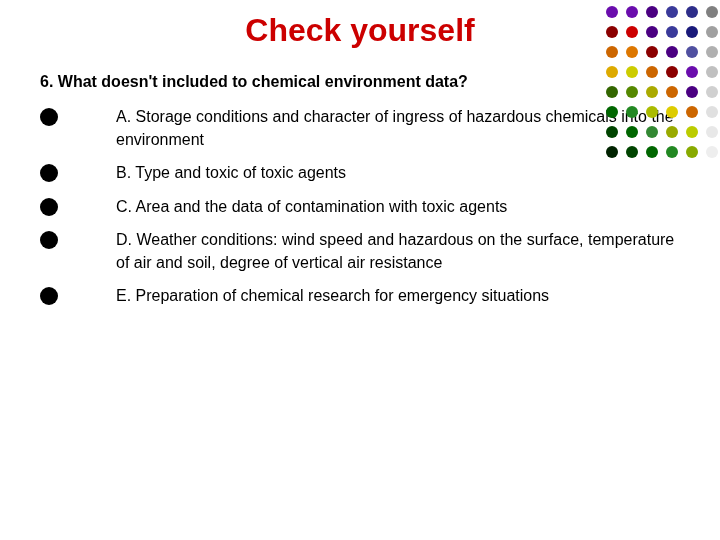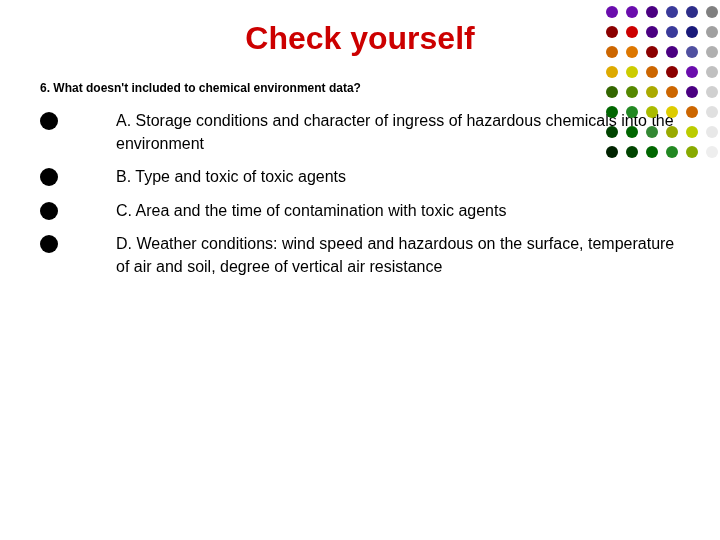--- a/index.html
+++ b/index.html
@@ -19,7 +19,7 @@
       color: #cc0000;
       font-size: 32px;
       font-weight: bold;
-      padding: 20px 20px 14px 20px;
+      padding: 12px 20px 14px 20px;
     }
 
     .content-area {

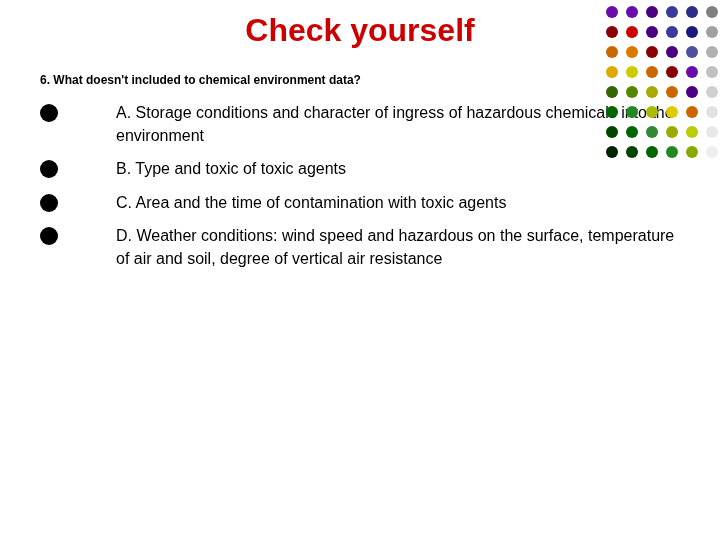--- a/index.html
+++ b/index.html
@@ -28,7 +28,7 @@
 
     .question {
       font-weight: bold;
-      font-size: 12px;
+      font-size: 16px;
       margin-bottom: 14px;
     }
 

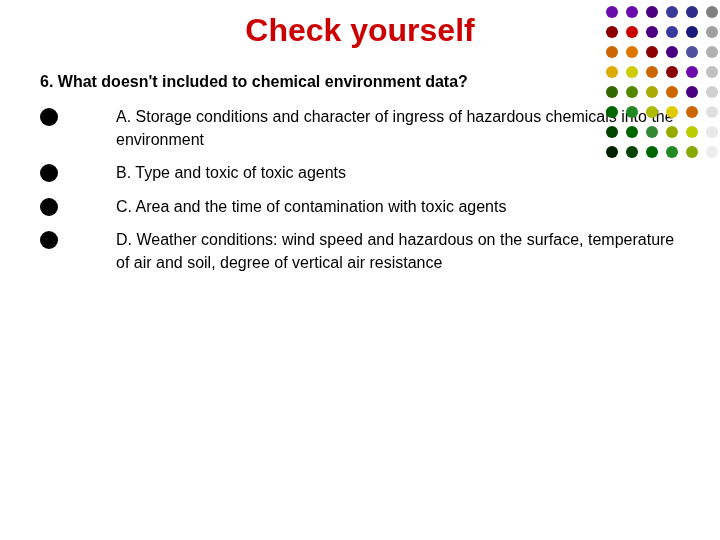--- a/index.html
+++ b/index.html
@@ -149,7 +149,7 @@
       </li>
       <li>
         <span class="bullet"></span>
-        <span class="answer-text">C. Area and the time of contamination with toxic agents</span>
+        <span class="answer-text">C. Area and the data of contamination with toxic agents</span>
       </li>
       <li>
         <span class="bullet"></span>

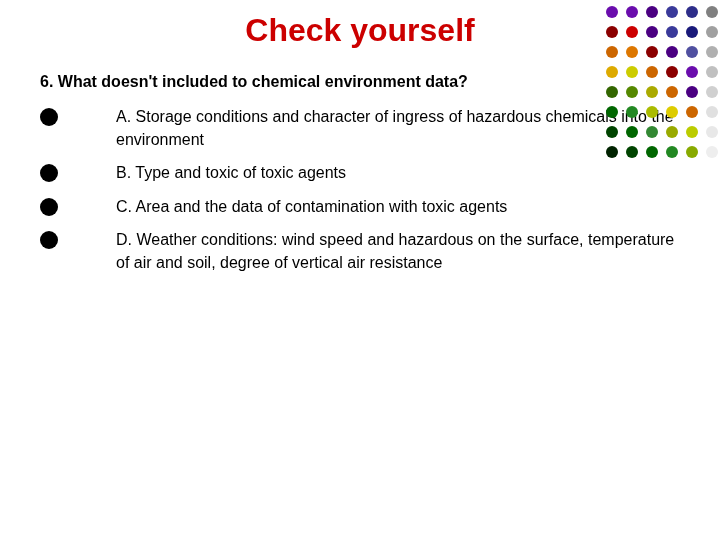--- a/index.html
+++ b/index.html
@@ -155,6 +155,10 @@
         <span class="bullet"></span>
         <span class="answer-text">D. Weather conditions: wind speed and hazardous on the surface, temperature of air and soil, degree of vertical air resistance</span>
       </li>
+      <li>
+        <span class="bullet"></span>
+        <span class="answer-text">E. Preparation of chemical research for emergency situations</span>
+      </li>
     </ul>
 </div>
 

